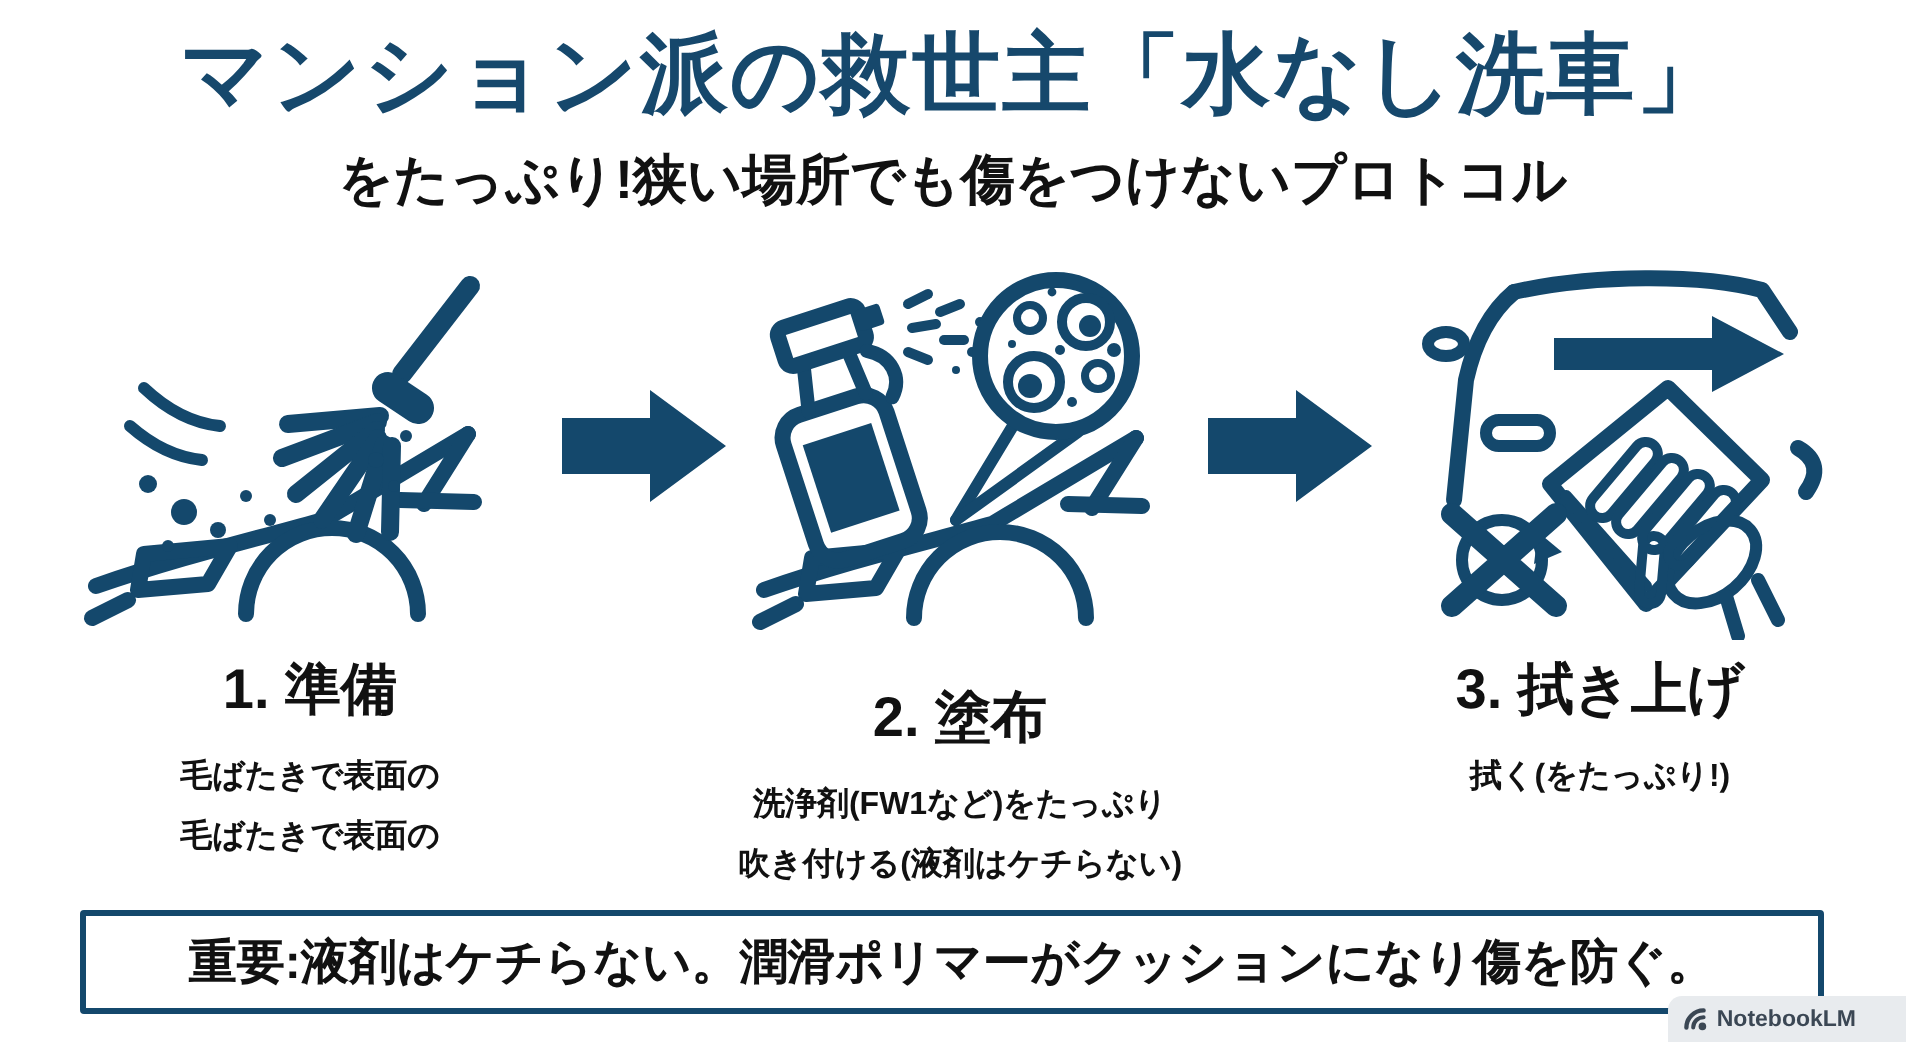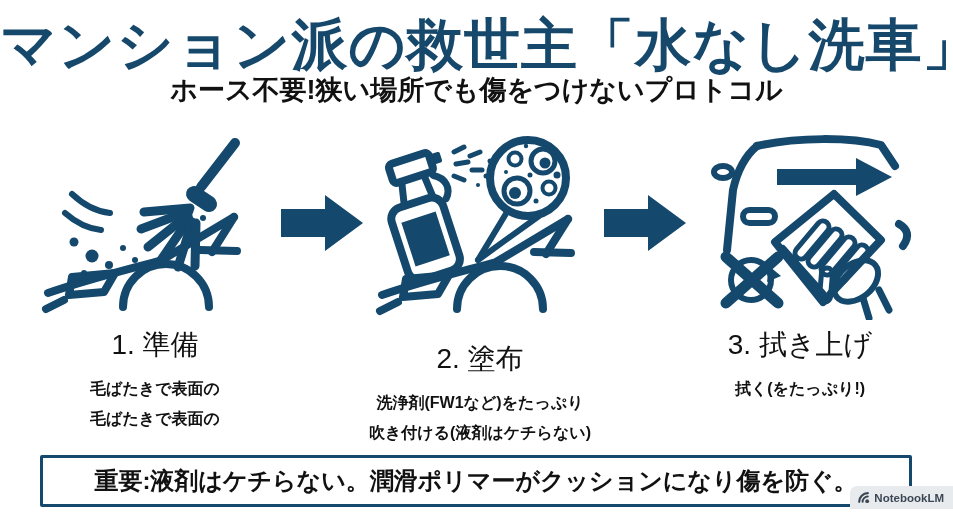--- a/index.html
+++ b/index.html
@@ -9,7 +9,7 @@
   }
   .title{
     position:absolute;top:8px;left:0;width:100%;text-align:center;
-    font-size:56px;font-weight:800;color:#16486c;letter-spacing:1px;white-space:nowrap;
+    font-size:44px;font-weight:800;color:#16486c;letter-spacing:1px;white-space:nowrap;
   }
   .subtitle{
     position:absolute;top:72px;left:0;width:100%;text-align:center;

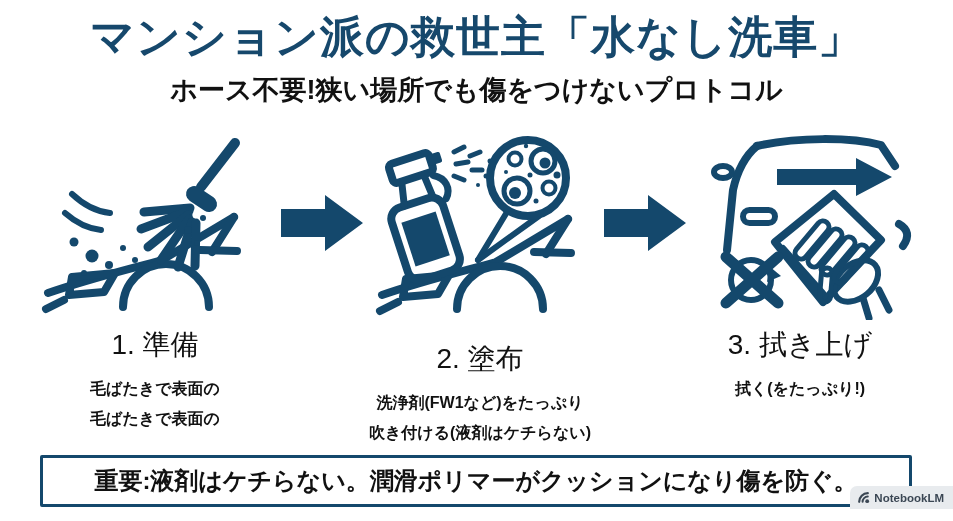--- a/index.html
+++ b/index.html
@@ -39,7 +39,7 @@
 <div class="canvas">
 
   <div class="title">マンション派の救世主「水なし洗車」</div>
-  <div class="subtitle">ホース不要!狭い場所でも傷をつけないプロトコル</div>
+  <div class="subtitle">をたっぷり!狭い場所でも傷をつけないプロトコル</div>
 
   <svg class="icon-svg" style="left:38px;top:132px;" width="232" height="188" viewBox="0 0 232 188">
     <g class="ic" stroke-width="8">

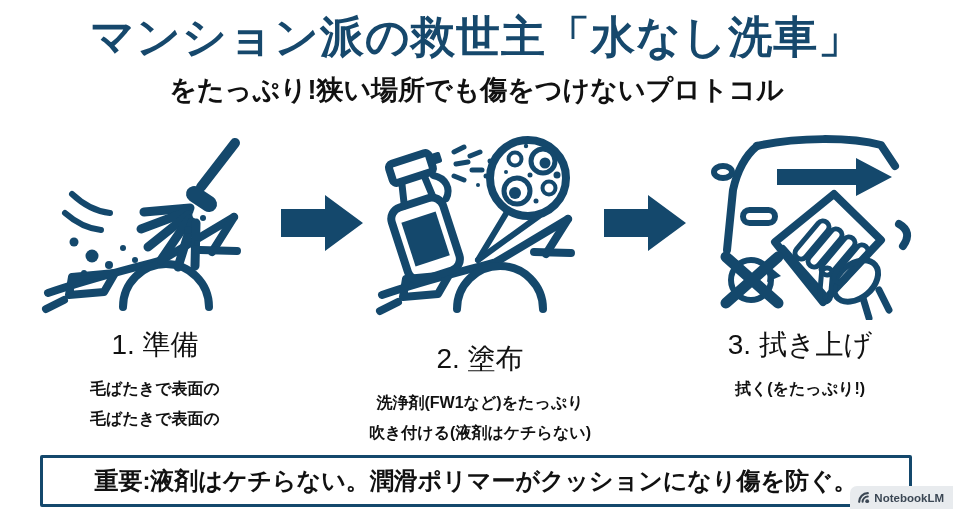--- a/index.html
+++ b/index.html
@@ -18,7 +18,7 @@
   .icon-svg{position:absolute;}
   .ic{stroke:#14486c;fill:none;stroke-linecap:round;stroke-linejoin:round;}
   .step-text{position:absolute;text-align:center;color:#111111;}
-  .step-label{font-size:28px;font-weight:400;margin-bottom:10px;}
+  .step-label{font-size:28px;font-weight:700;margin-bottom:10px;}
   .step-desc{font-size:16px;font-weight:700;line-height:30px;}
   .note-box{
     position:absolute;left:40px;top:455px;width:872px;height:52px;

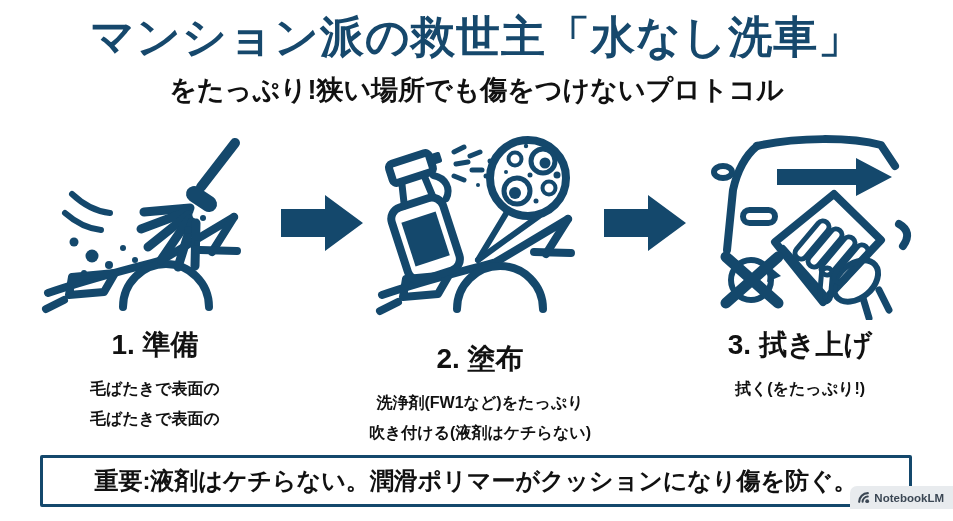--- a/index.html
+++ b/index.html
@@ -27,9 +27,9 @@
   }
   .note-text{font-size:24px;font-weight:700;color:#111111;white-space:nowrap;}
   .badge{
-    position:absolute;right:0;bottom:12px;height:23px;z-index:5;
+    position:absolute;right:0;bottom:0;height:23px;z-index:5;
     background:#e8ebee;border-radius:7px 0 0 0;
-    display:flex;align-items:center;gap:4px;padding:0 9px 0 7px;
+    display:flex;align-items:center;gap:4px;padding:0 25px 0 7px;
   }
   .badge-label{font-size:11.5px;font-weight:600;color:#3b4754;white-space:nowrap;}
 </style>

